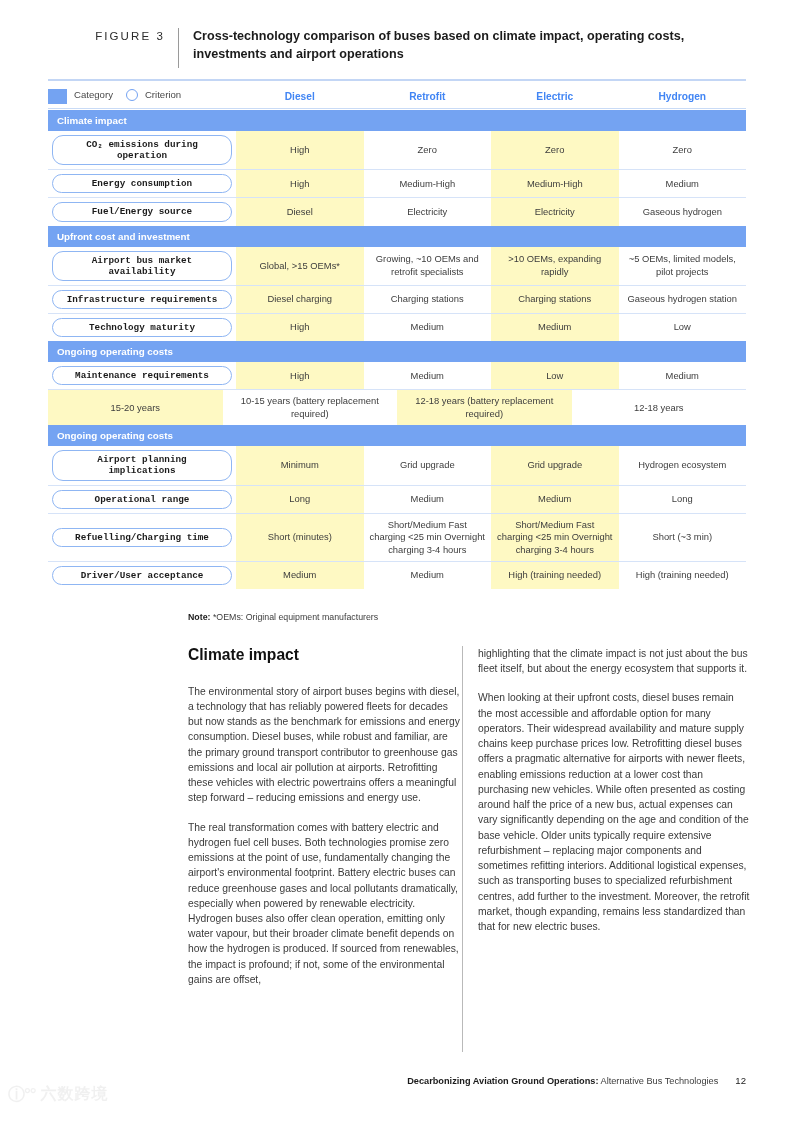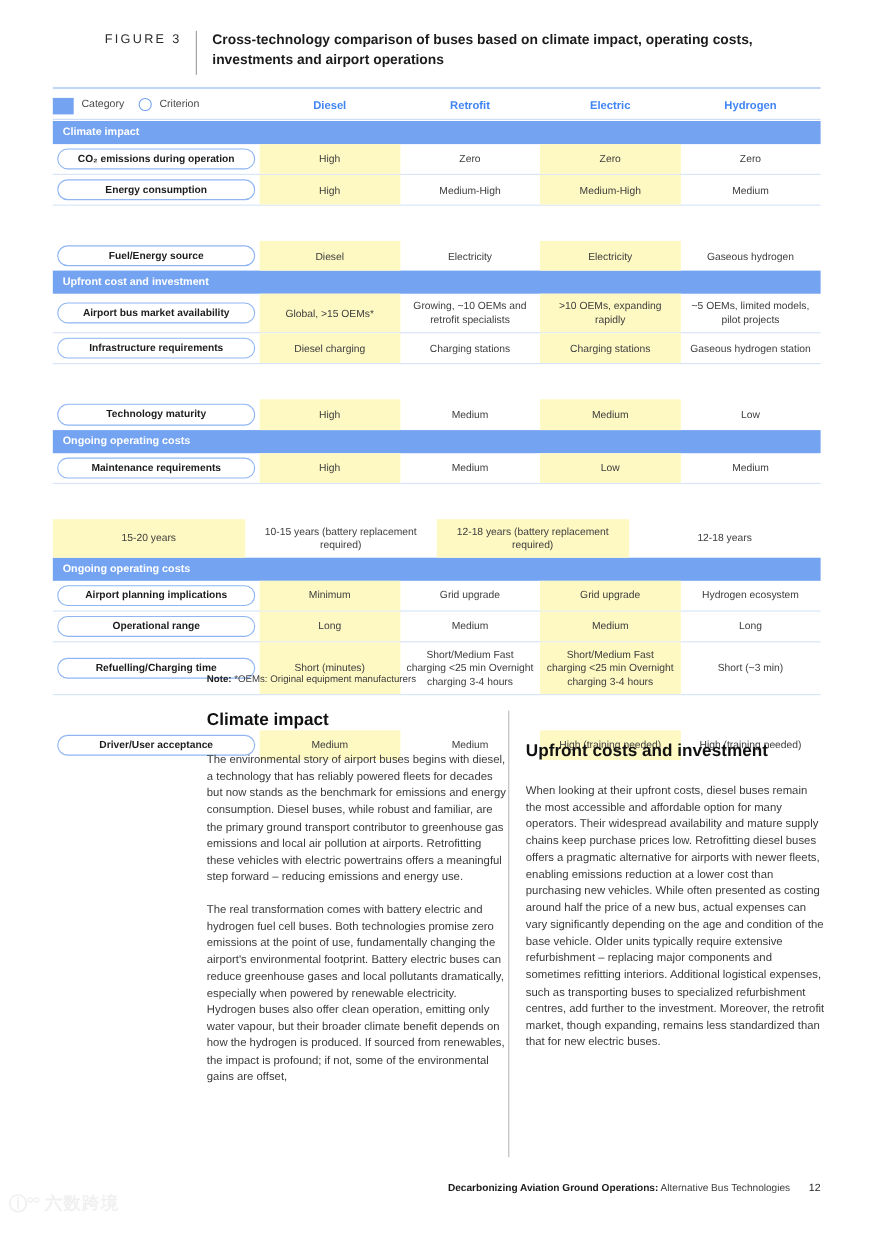--- a/index.html
+++ b/index.html
@@ -142,6 +142,7 @@
     justify-content: flex-end;
     padding: 4px 4px;
     box-sizing: border-box;
+    font-family: Liberation Mono, monospace;
   }
   .pill {
     border: 1px solid #8fb6f3;

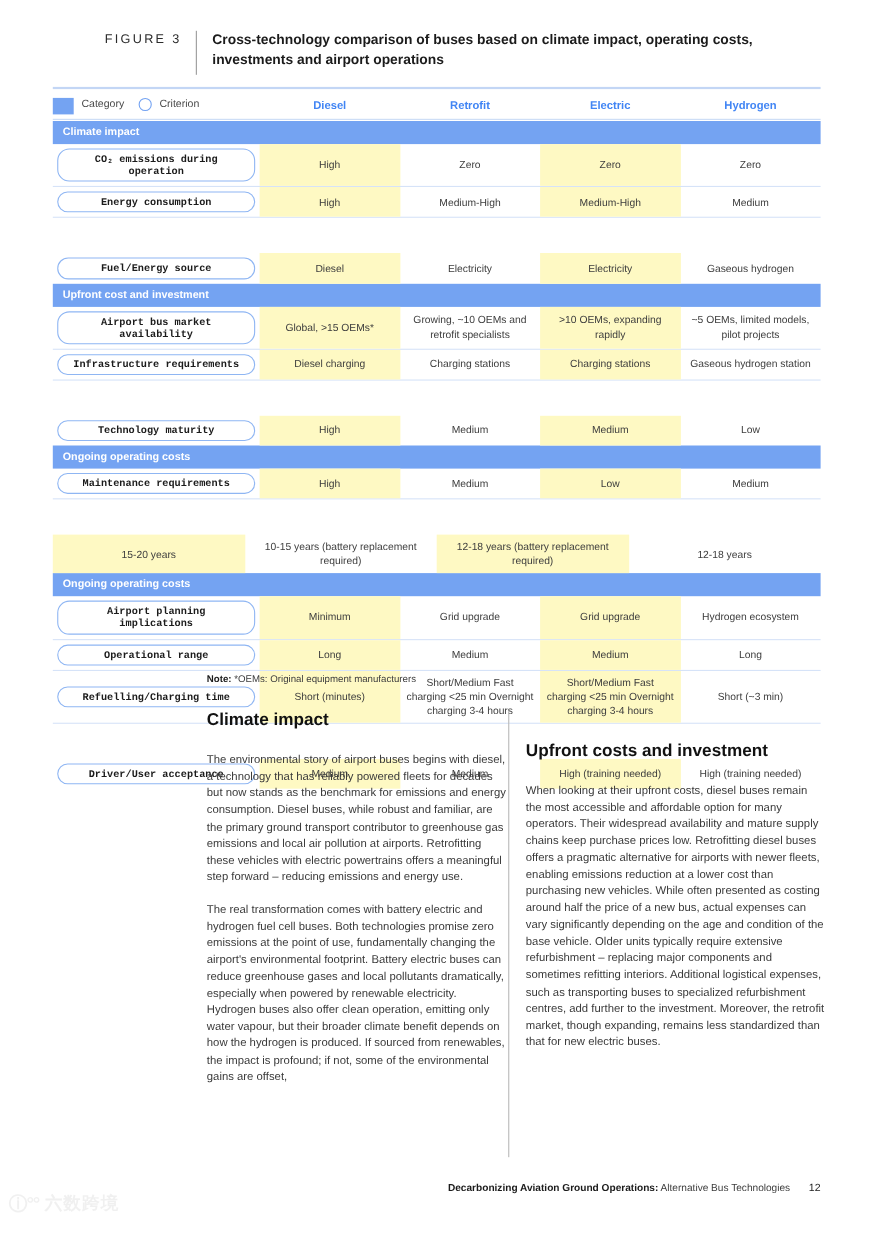--- a/index.html
+++ b/index.html
@@ -133,7 +133,7 @@
     border-bottom: 1px solid #d6e3f8;
     min-height: 26px;
   }
-  .trow.last-of-section { border-bottom: none; margin-top: 32px; }
+  .trow.last-of-section { border-bottom: none; }
   .cell-crit {
     width: 188px;
     flex: none;

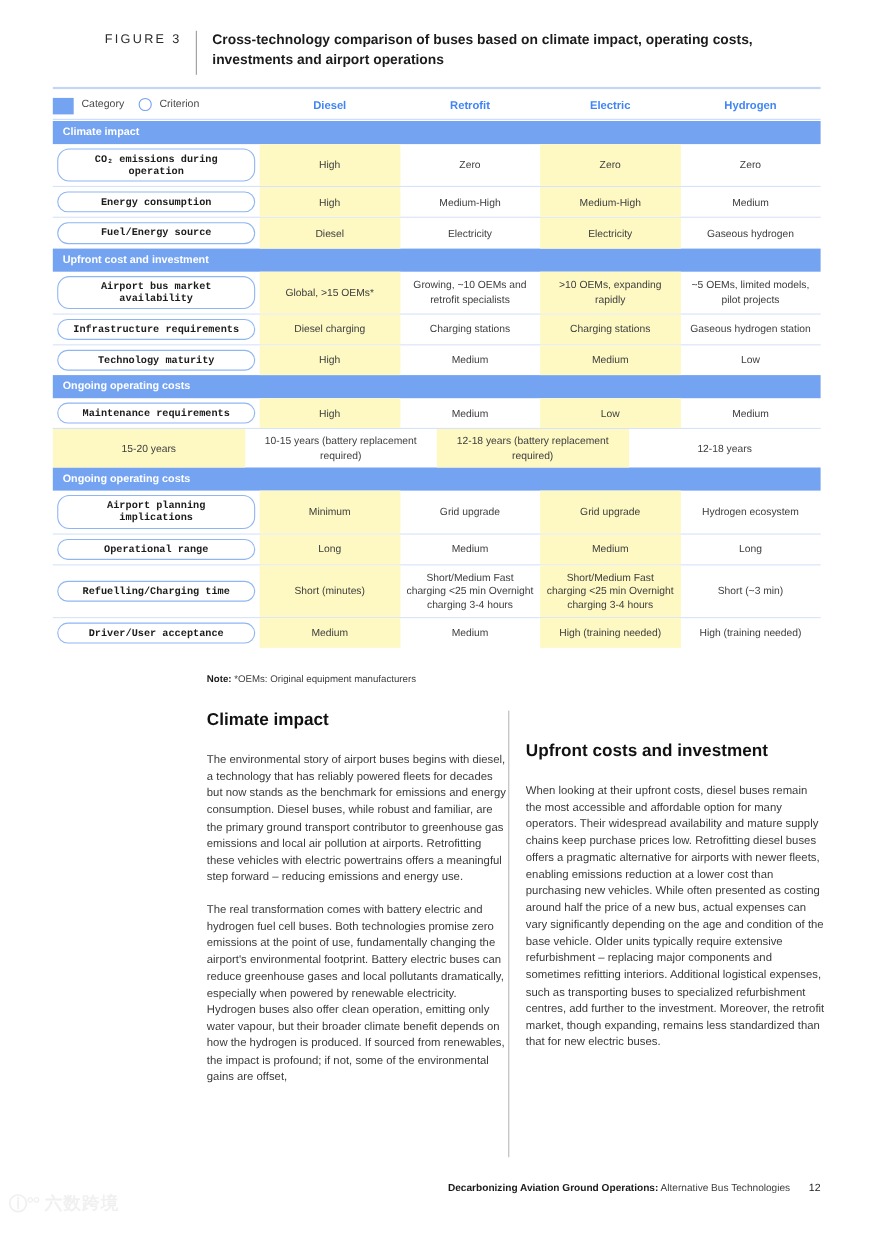--- a/index.html
+++ b/index.html
@@ -498,6 +498,7 @@
 </div>
 
 <div class="body-col right">
+  <p class="para">highlighting that the climate impact is not just about the bus fleet itself, but about the energy ecosystem that supports it.</p>
   <h2 class="sec-title spaced">Upfront costs and investment</h2>
   <p class="para">When looking at their upfront costs, diesel buses remain the most accessible and affordable option for many operators. Their widespread availability and mature supply chains keep purchase prices low. Retrofitting diesel buses offers a pragmatic alternative for airports with newer fleets, enabling emissions reduction at a lower cost than purchasing new vehicles. While often presented as costing around half the price of a new bus, actual expenses can vary significantly depending on the age and condition of the base vehicle. Older units typically require extensive refurbishment – replacing major components and sometimes refitting interiors. Additional logistical expenses, such as transporting buses to specialized refurbishment centres, add further to the investment. Moreover, the retrofit market, though expanding, remains less standardized than that for new electric buses.</p>
 </div>

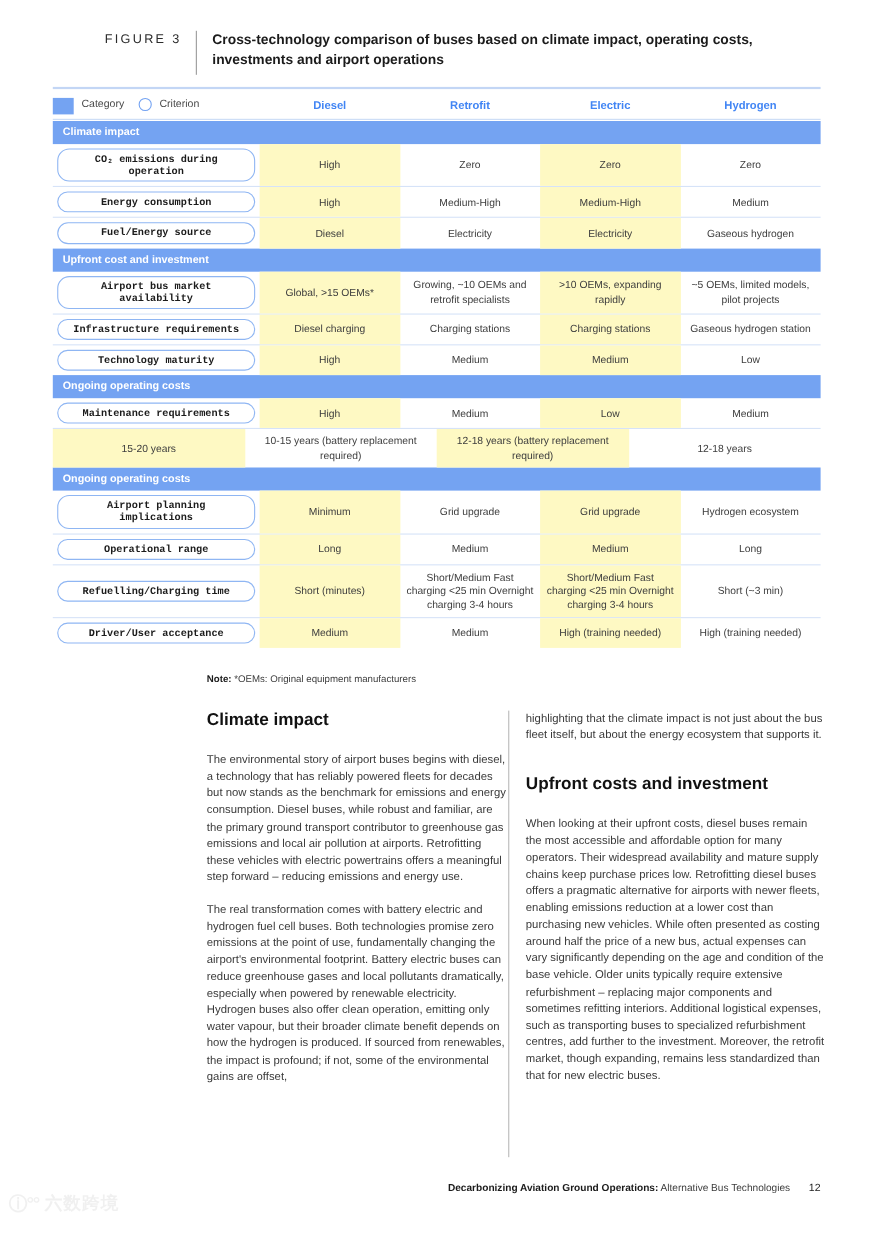--- a/index.html
+++ b/index.html
@@ -499,7 +499,6 @@
 
 <div class="body-col right">
   <p class="para">highlighting that the climate impact is not just about the bus fleet itself, but about the energy ecosystem that supports it.</p>
-  <h2 class="sec-title spaced">Upfront costs and investment</h2>
   <p class="para">When looking at their upfront costs, diesel buses remain the most accessible and affordable option for many operators. Their widespread availability and mature supply chains keep purchase prices low. Retrofitting diesel buses offers a pragmatic alternative for airports with newer fleets, enabling emissions reduction at a lower cost than purchasing new vehicles. While often presented as costing around half the price of a new bus, actual expenses can vary significantly depending on the age and condition of the base vehicle. Older units typically require extensive refurbishment – replacing major components and sometimes refitting interiors. Additional logistical expenses, such as transporting buses to specialized refurbishment centres, add further to the investment. Moreover, the retrofit market, though expanding, remains less standardized than that for new electric buses.</p>
 </div>
 

